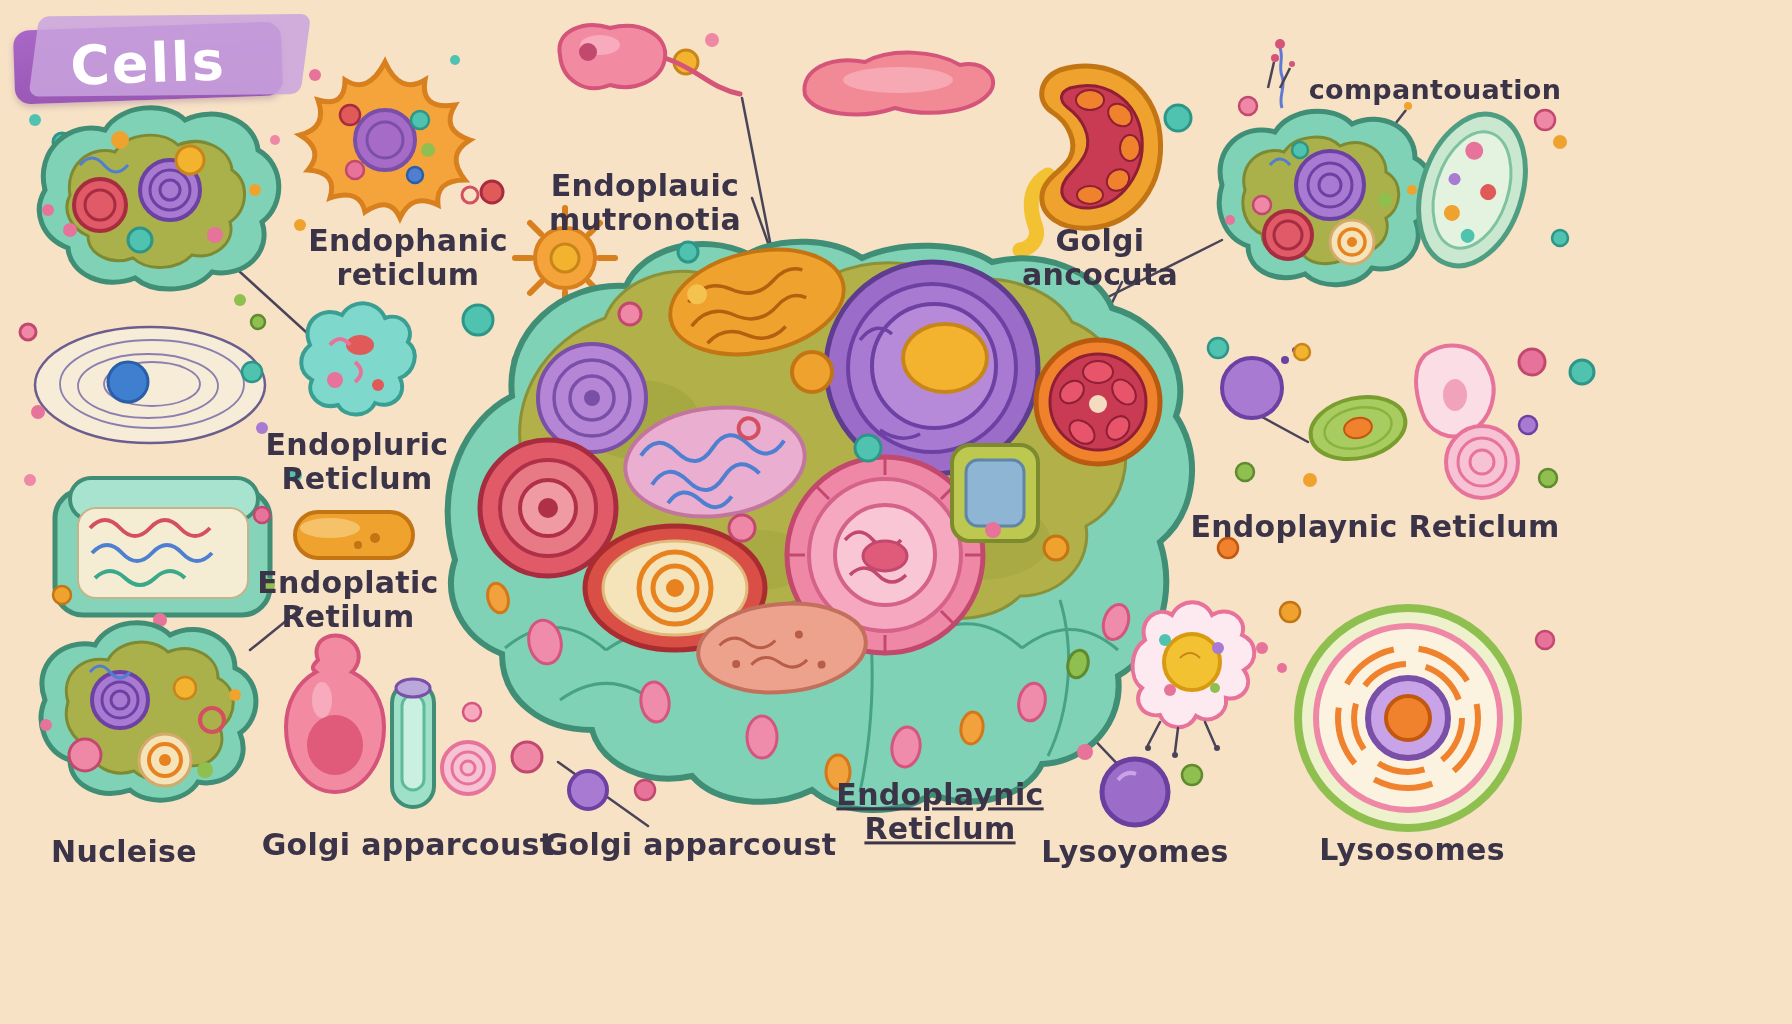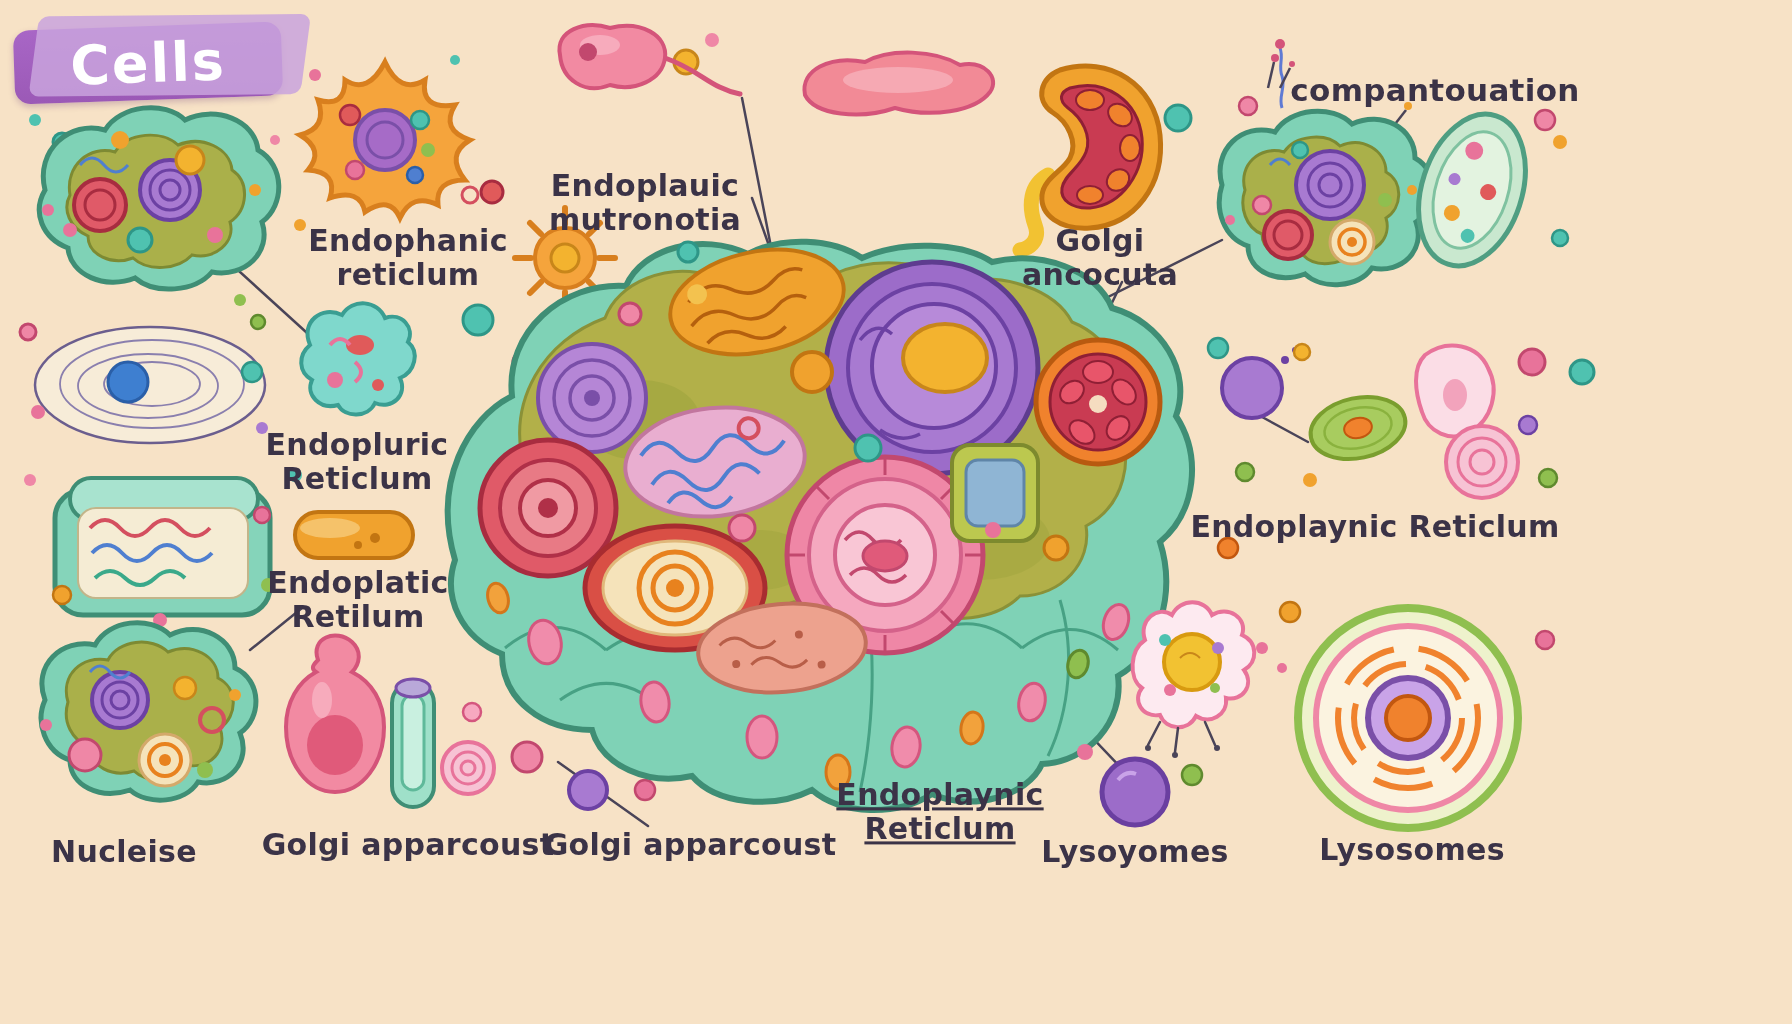--- a/index.html
+++ b/index.html
@@ -8,7 +8,7 @@
   .art{position:absolute;left:0;top:0;width:1792px;height:1024px;}
   .lbl{position:absolute;transform:translate(-50%,-50%);font-weight:700;font-size:30px;
        color:#3b3347;text-align:center;line-height:1.12;white-space:pre-line;letter-spacing:.3px;z-index:2;}
-  .lbl.small{font-size:31px;}
+  .lbl.small{font-size:27px;}
   .banner{position:absolute;left:14px;top:26px;width:268px;height:74px;
           background:linear-gradient(180deg,#a866c6,#9b59b6);border-radius:16px;
           transform:rotate(-2deg);display:flex;align-items:center;justify-content:center;

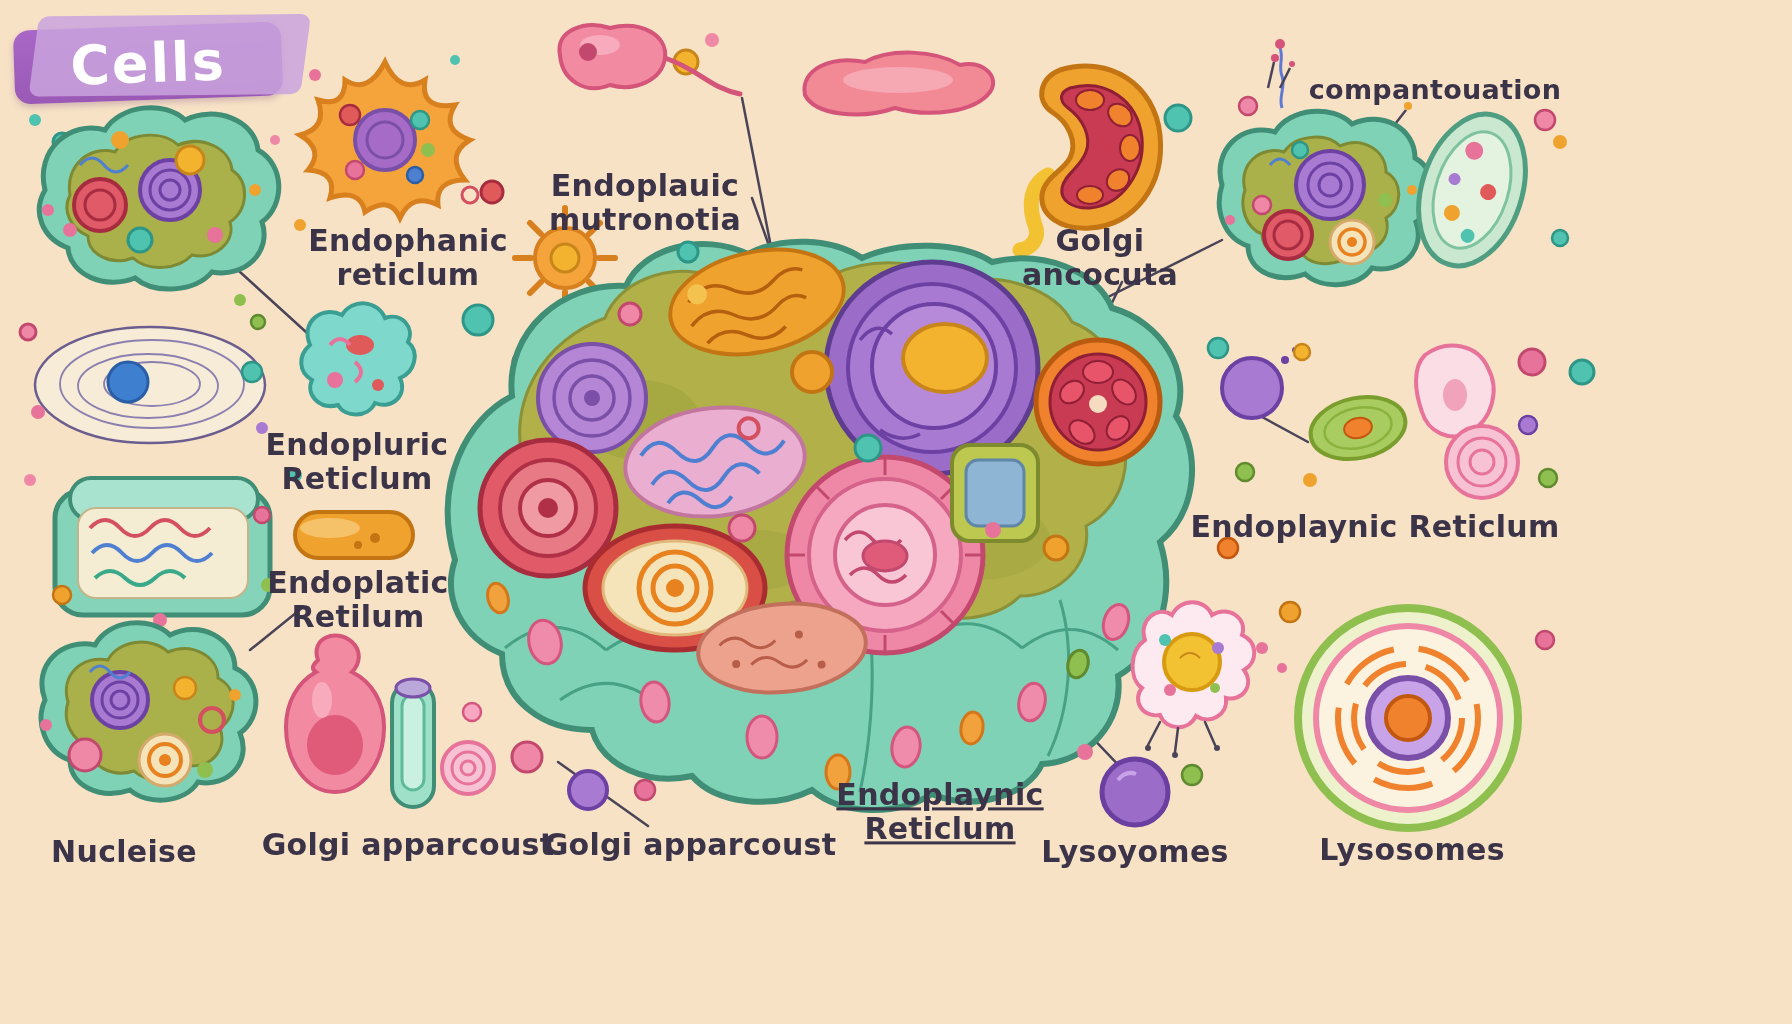--- a/index.html
+++ b/index.html
@@ -461,7 +461,7 @@
 <div class="lbl small" style="left:1435px;top:90px;">compantouation</div>
 <div class="lbl" style="left:357px;top:462px;">Endopluric
 Reticlum</div>
-<div class="lbl" style="left:358px;top:600px;">Endoplatic
+<div class="lbl" style="left:348px;top:600px;">Endoplatic
 Retilum</div>
 <div class="lbl" style="left:1375px;top:527px;">Endoplaynic Reticlum</div>
 <div class="lbl" style="left:940px;top:812px;text-decoration:underline;">Endoplaynic

